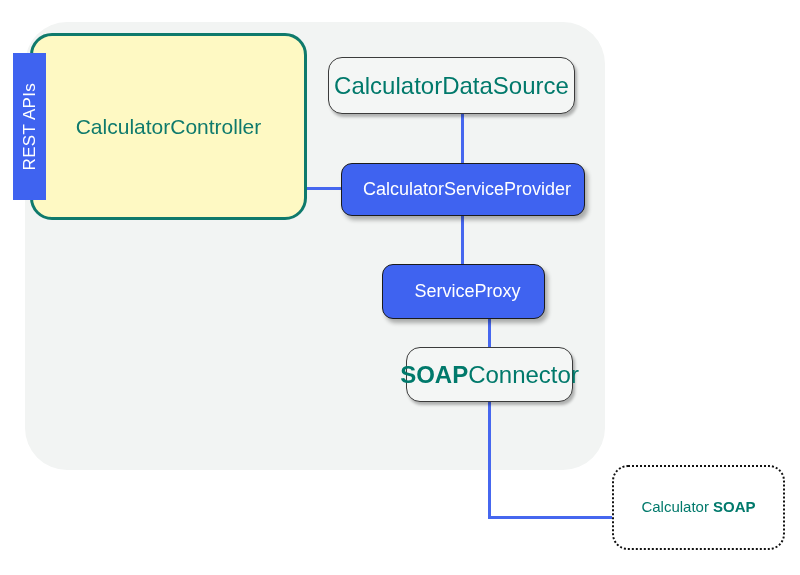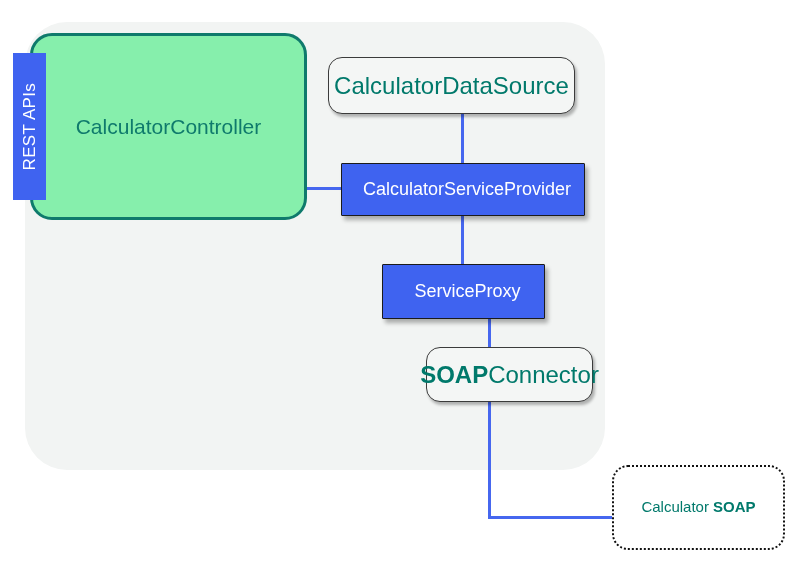--- a/index.html
+++ b/index.html
@@ -52,7 +52,7 @@
   .node-controller {
     border: 3px solid #0f7a6c;
     border-radius: 22px;
-    background: #86efac;
+    background: #fef9c3;
     color: #0f7a6c;
     font-size: 21px;
   }

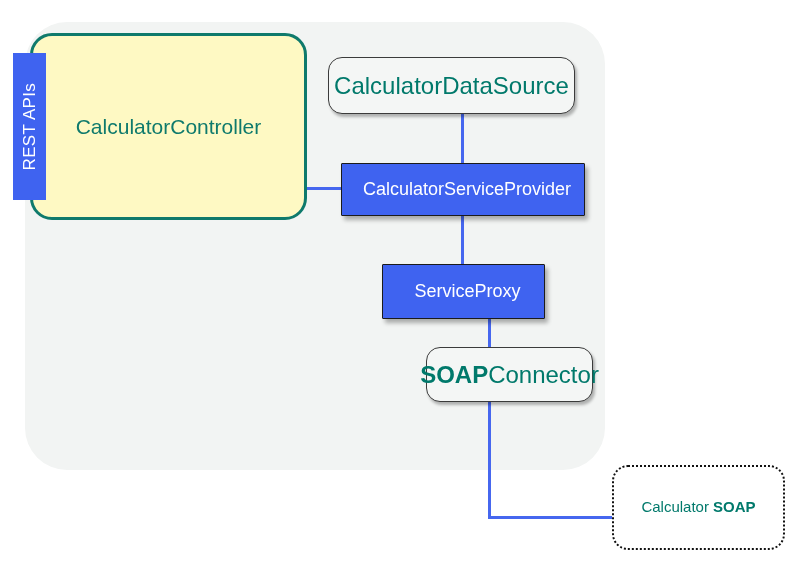--- a/index.html
+++ b/index.html
@@ -70,7 +70,7 @@
   
   .node-blue {
     border: 1.6px solid #1b1b1b;
-    border-radius: 1px;
+    border-radius: 11px;
     background: #3f63f0;
     color: #ffffff;
     font-size: 18px;

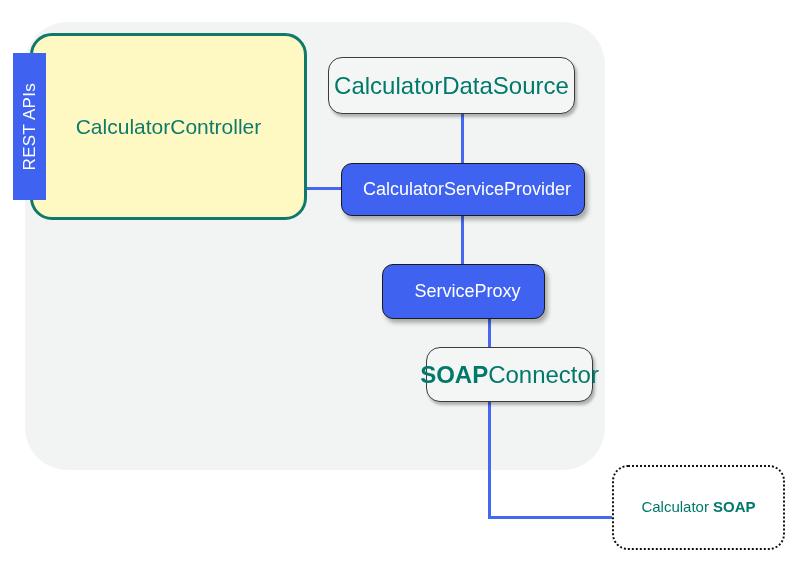--- a/index.html
+++ b/index.html
@@ -150,7 +150,7 @@
     <span>ServiceProxy</span>
   </div>
 
-  <div class="node node-light" style="left:426px; top:347px; width:167px; height:55px;">
+  <div class="node node-light" style="left:406px; top:347px; width:167px; height:55px;">
     <span class="nowrap"><b class="b">SOAP</b><span>Connector</span></span>
   </div>
 

